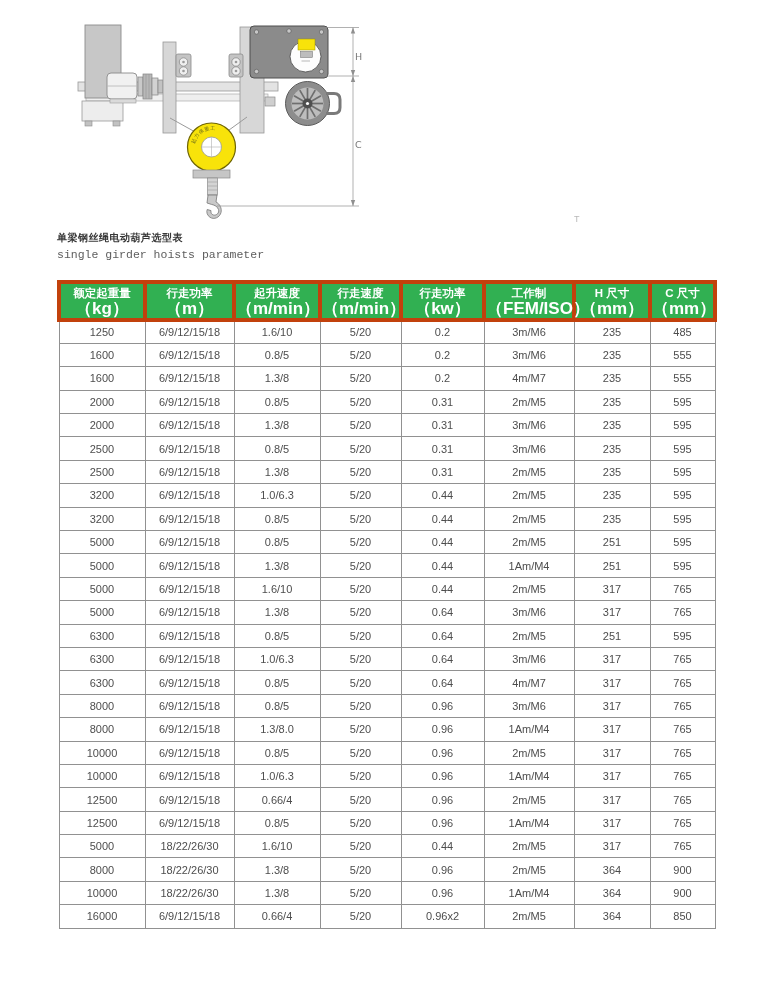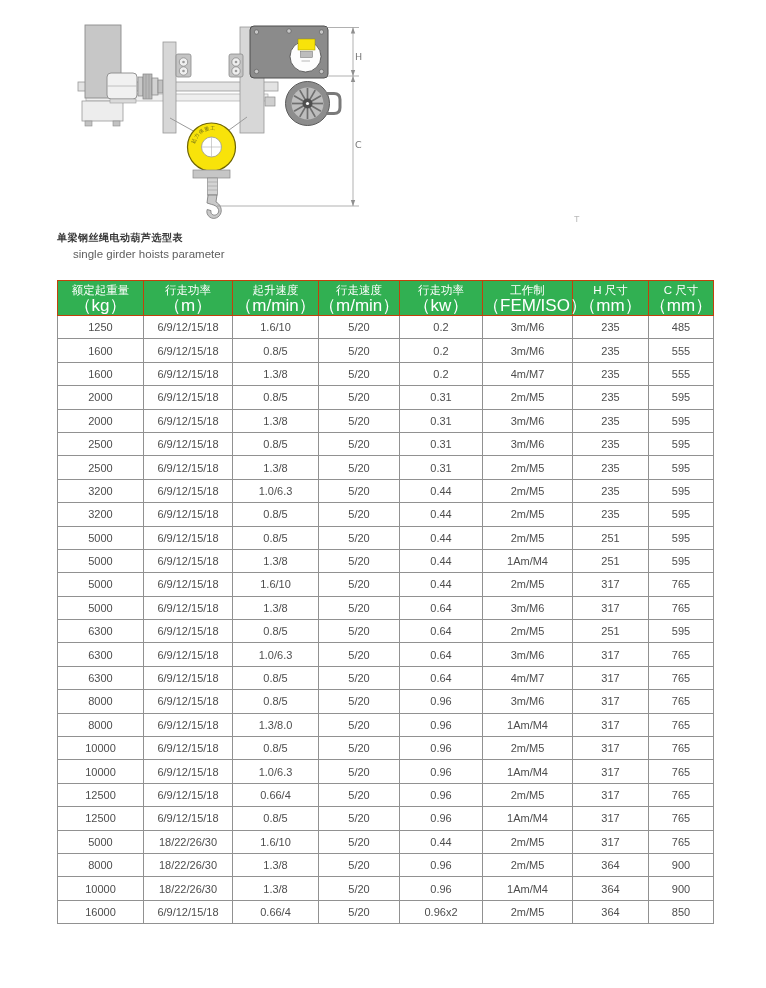--- a/index.html
+++ b/index.html
@@ -13,7 +13,7 @@
   .stray-mark { position:absolute; left:574px; top:214px; font-size:9px; color:#b8b8b8; }
   .titleblock { position:absolute; left:57px; top:231px; width:656px; }
   .page-title { margin:0; font-size:10px; font-weight:bold; color:#373737; letter-spacing:0.5px; }
-  .page-subtitle { margin:3px 0 0 16px; font-size:11.5px; color:#5e5e5e; }
+  .page-subtitle { margin:3px 0 0 0; font-size:11.5px; color:#5e5e5e;font-family:Liberation Mono, monospace; }
   table.params {
     position:absolute; left:57px; top:280px; width:656px;
     border-collapse:collapse; table-layout:fixed; border:1px solid #6f6f6f;

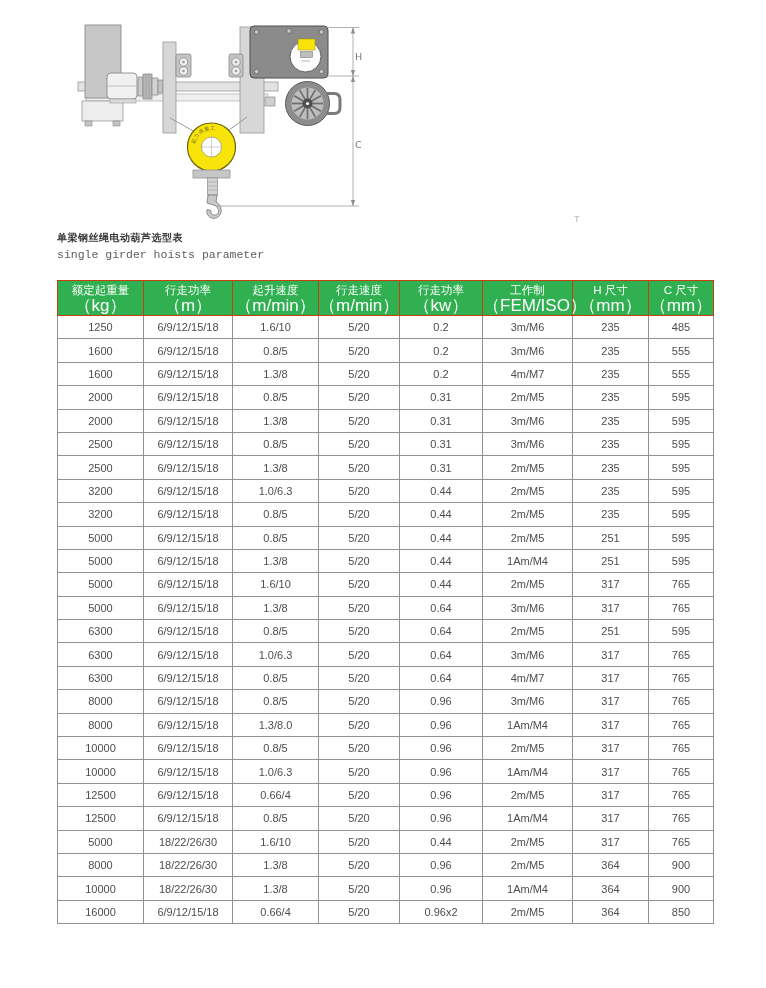--- a/index.html
+++ b/index.html
@@ -19,9 +19,9 @@
     border-collapse:collapse; table-layout:fixed; border:1px solid #6f6f6f;
   }
   table.params th {
-    background:var(--accent); color:#ffffff; font-weight:normal;
+    background:var(--accent); color:#ffffff; font-weight:bold;
     font-size:11.5px; line-height:15px; height:34px; padding:2px 0;
-    border:1px solid #c2410c; text-align:center; vertical-align:middle;
+    border:4px solid #c2410c; text-align:center; vertical-align:middle;
   }
   table.params th .h2 { display:block; font-size:17px; }
   table.params td {

